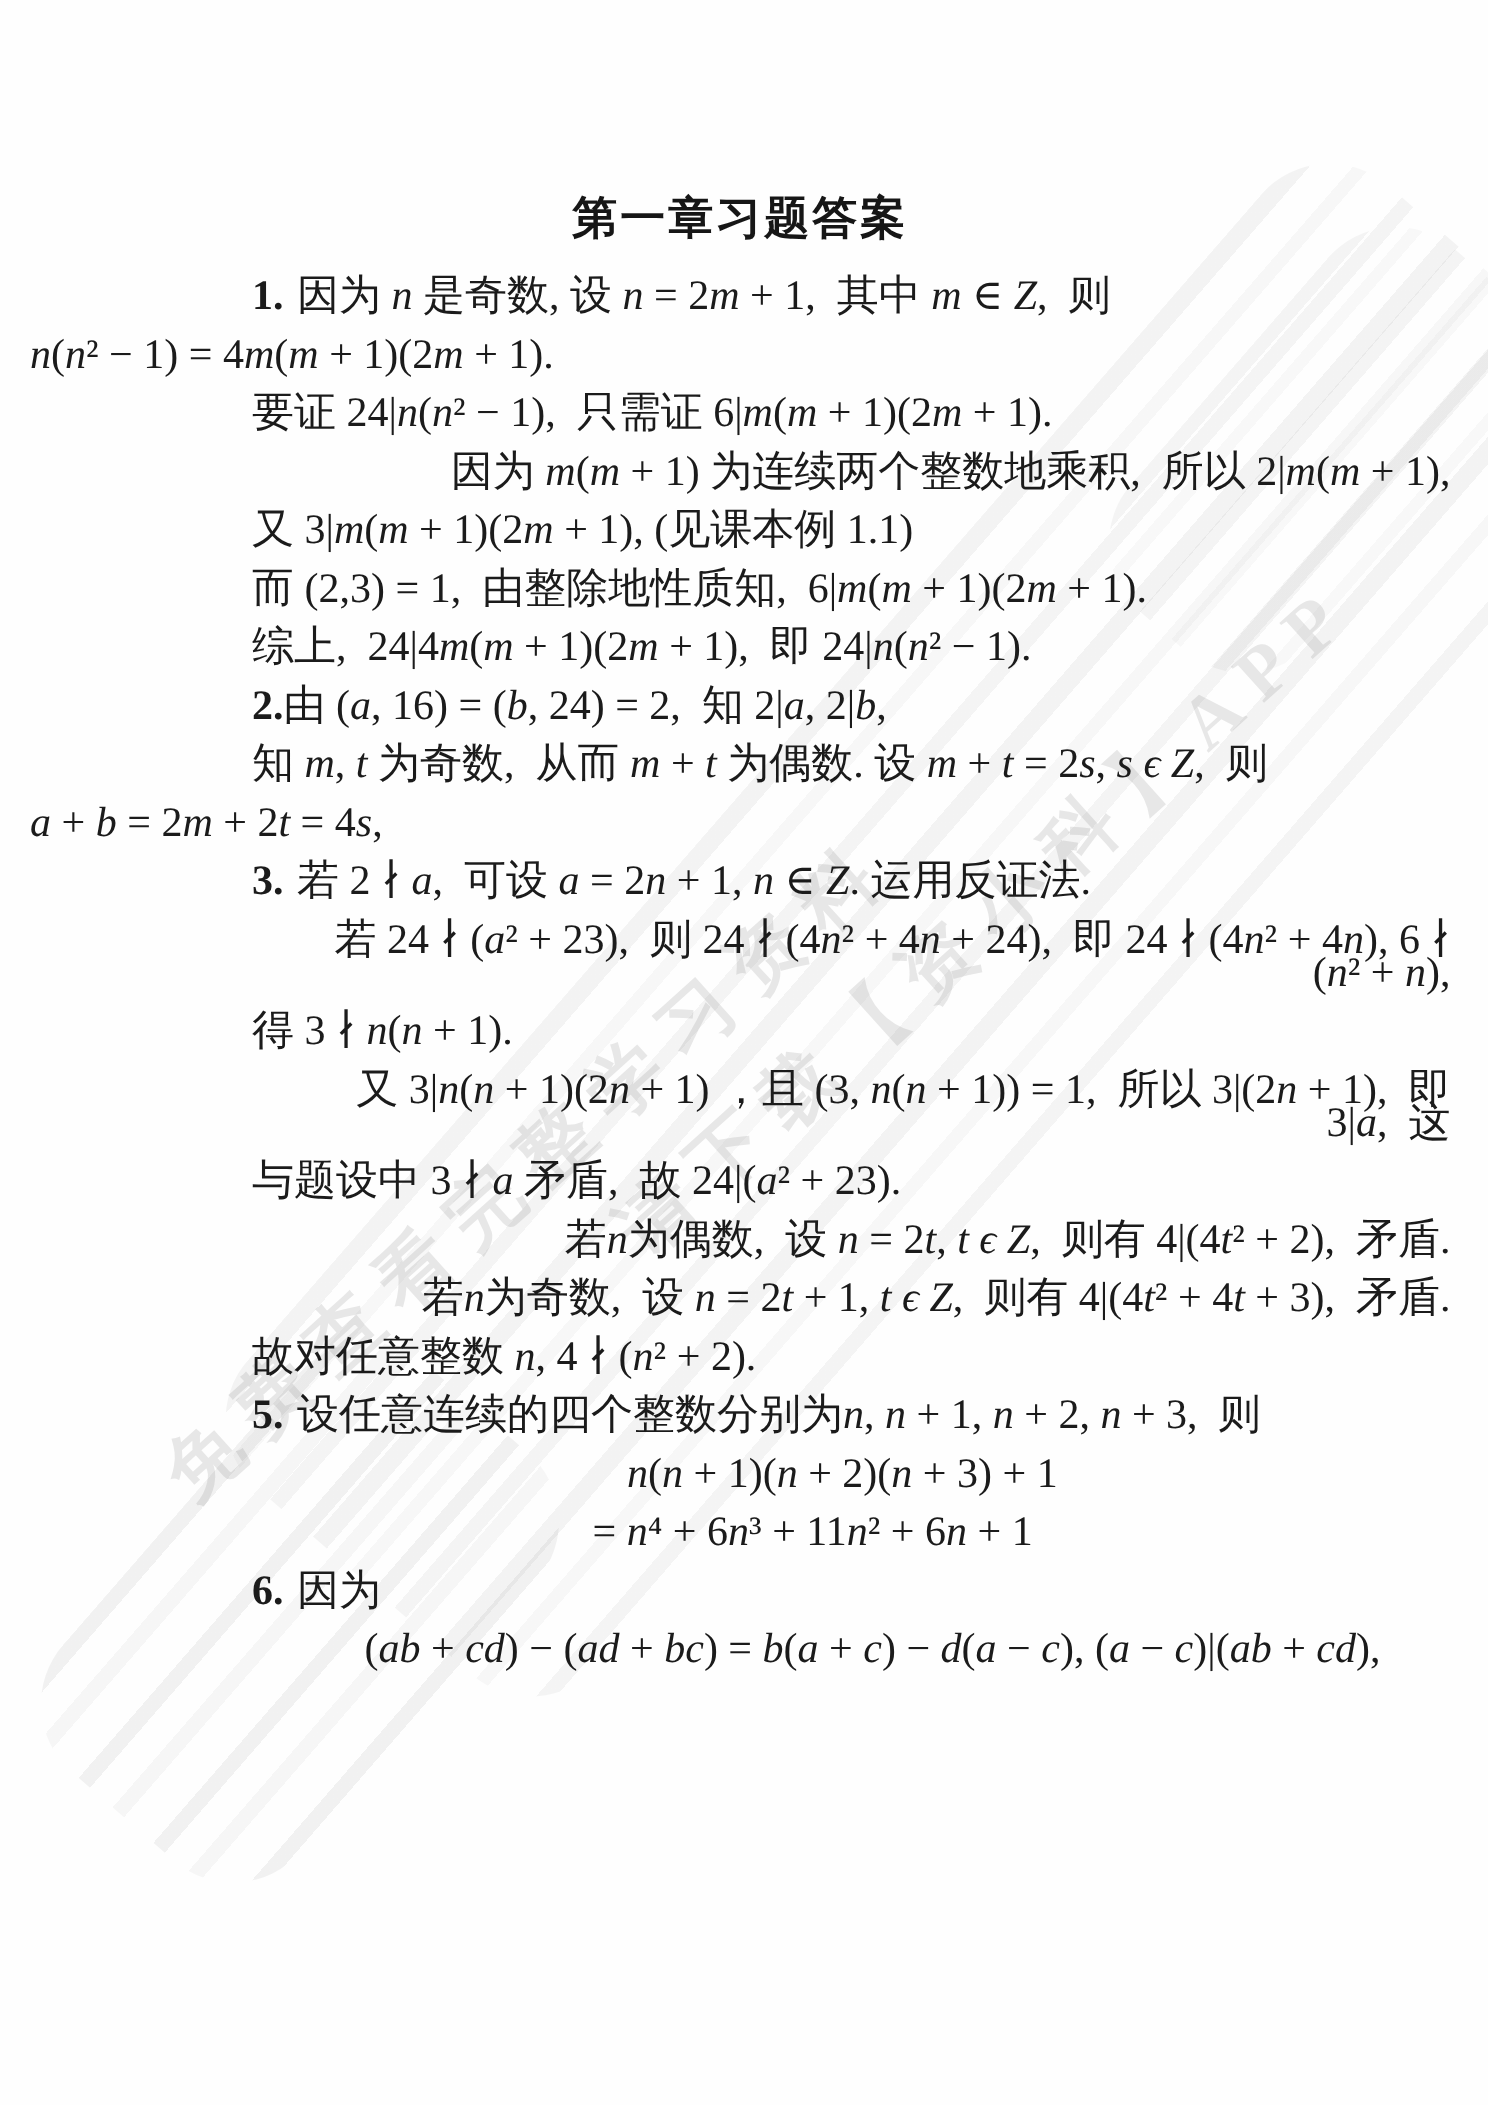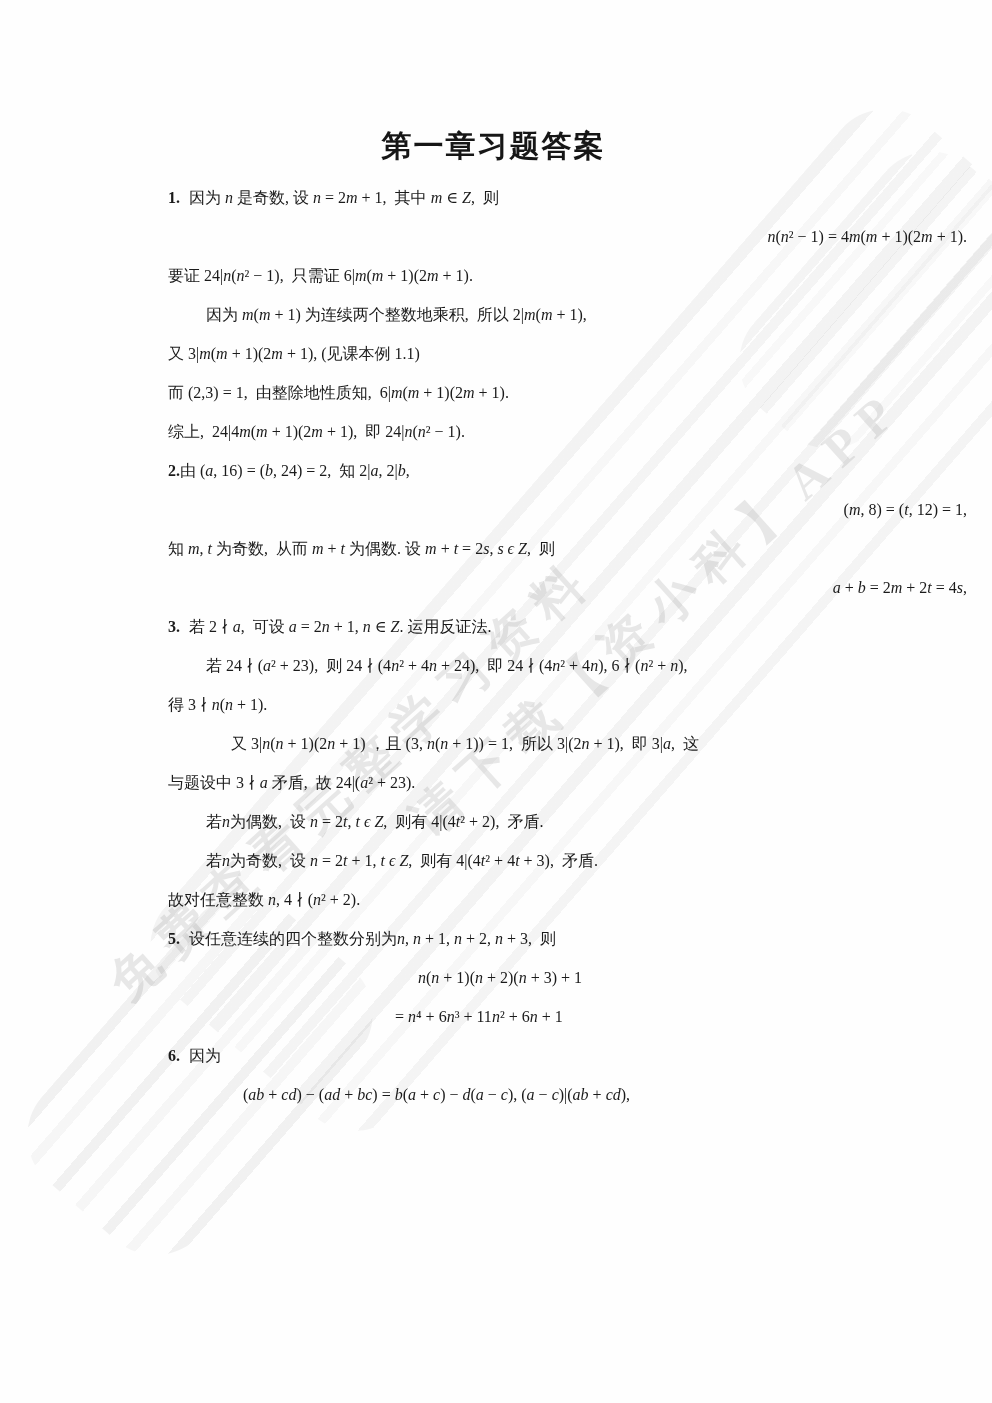--- a/index.html
+++ b/index.html
@@ -101,7 +101,7 @@
     letter-spacing: 2px;
   }
   .line {
-    font-size: 16px;
+    font-size: 28px;
     line-height: 22px;
     margin-bottom: 17px;
     color: #1b1b1b;

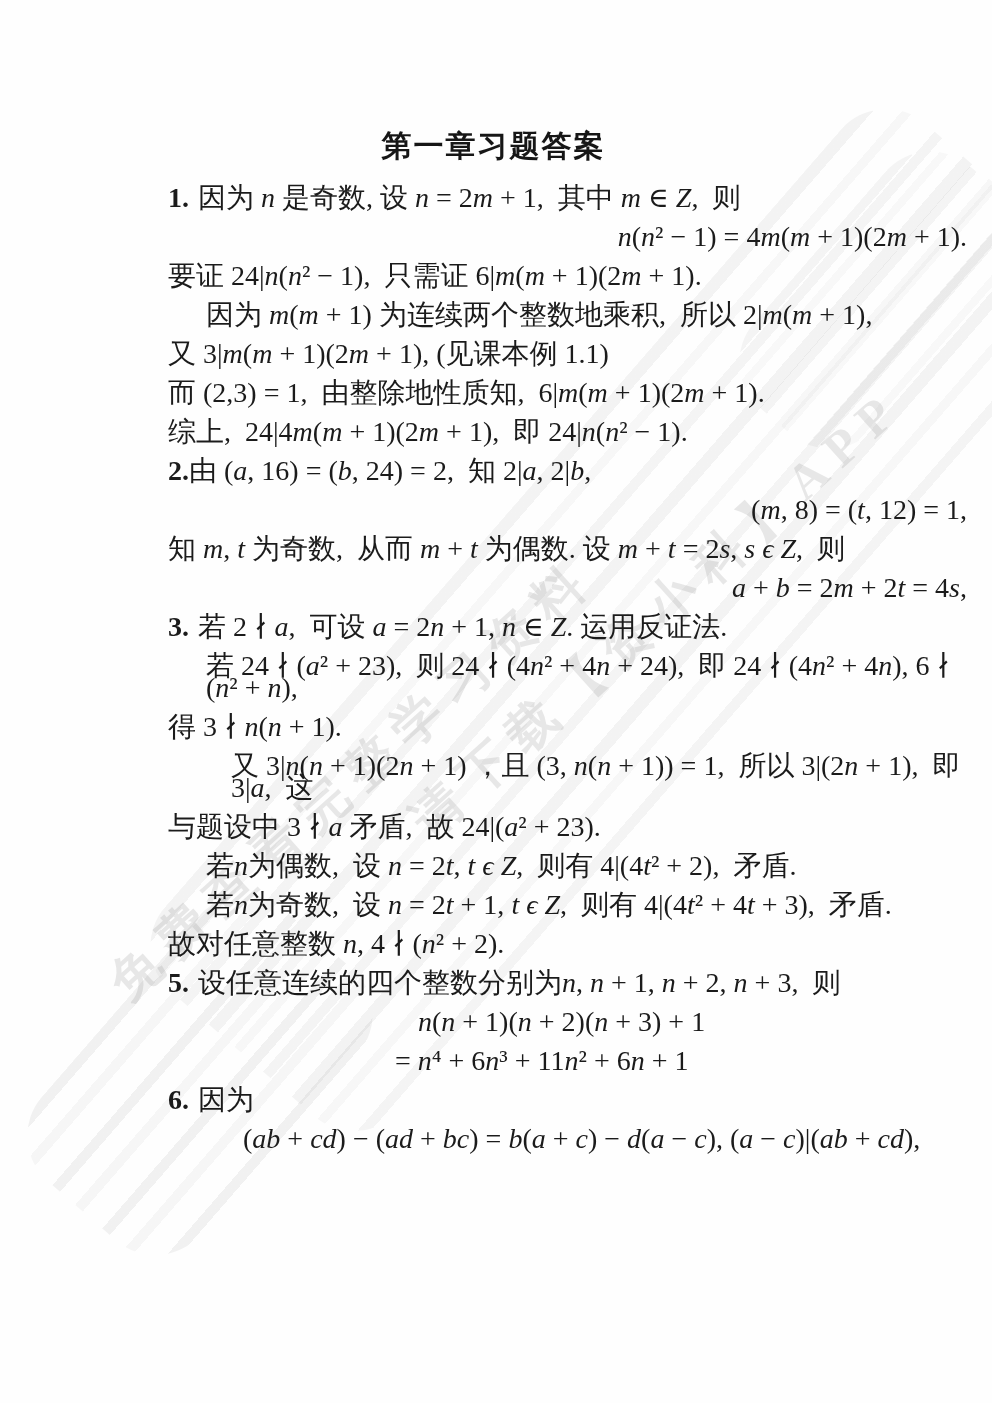--- a/index.html
+++ b/index.html
@@ -110,7 +110,7 @@
   }
   .line i { font-style: italic; }
   .indent   { padding-left: 186px; }
-  .f-center { padding-left: 0; text-align: right; }
+  .f-center { padding-left: 0; text-align: left; }
   .f-ml398  { padding-left: 398px; }
   .f-ml375  { padding-left: 375px; }
   .f-ml223  { padding-left: 223px; }

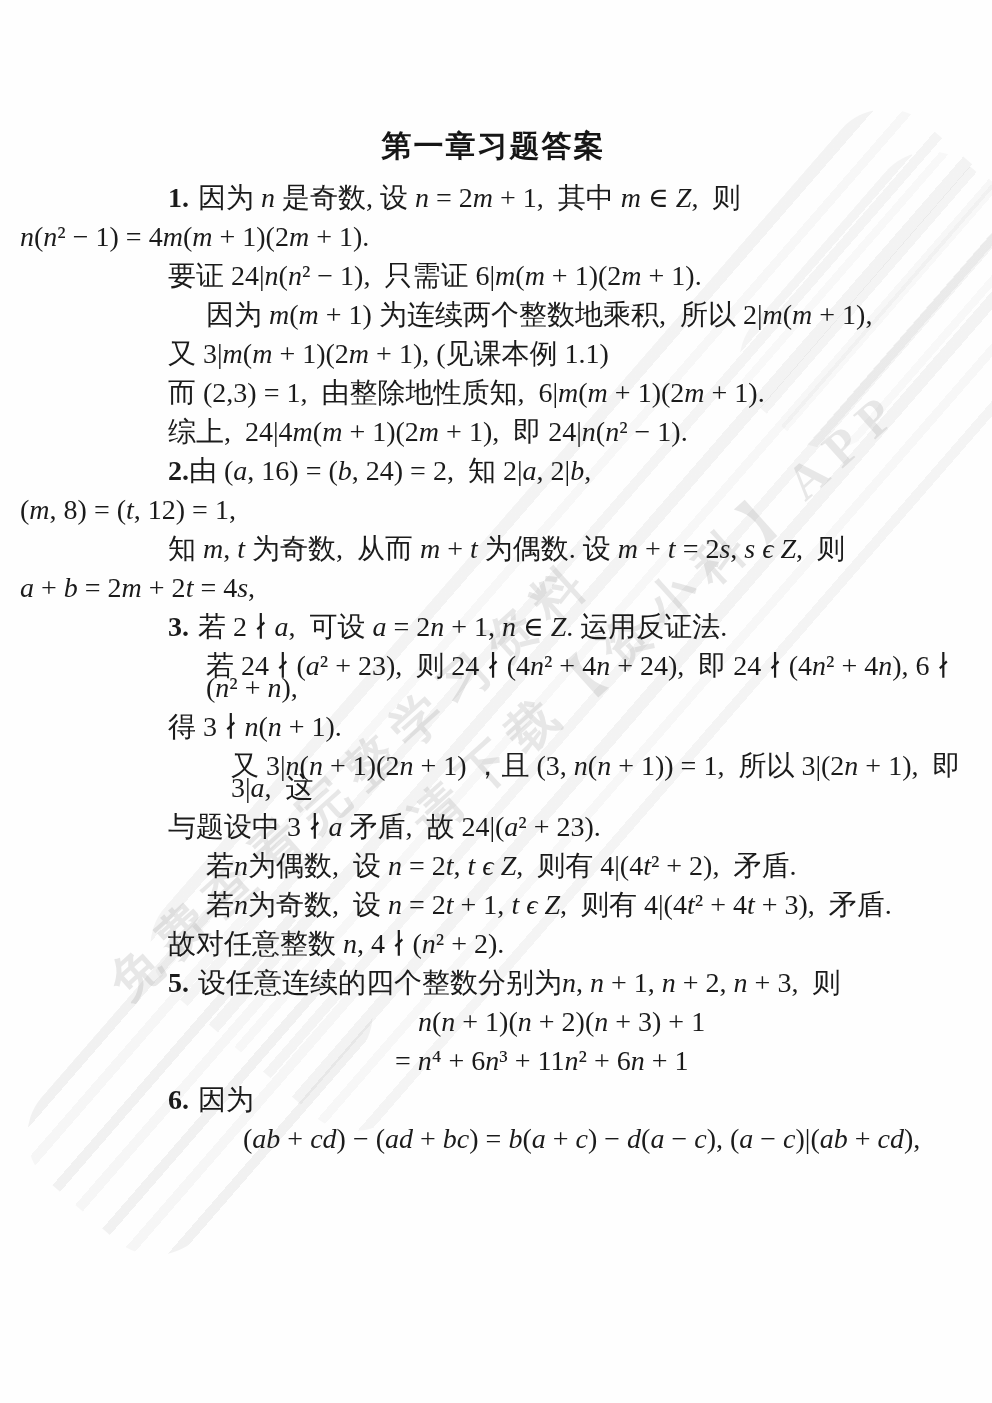--- a/index.html
+++ b/index.html
@@ -109,7 +109,7 @@
     padding-left: 148px;
   }
   .line i { font-style: italic; }
-  .indent   { padding-left: 186px; }
+  .indent   { padding-left: 186px; text-align: right; }
   .f-center { padding-left: 0; text-align: left; }
   .f-ml398  { padding-left: 398px; }
   .f-ml375  { padding-left: 375px; }

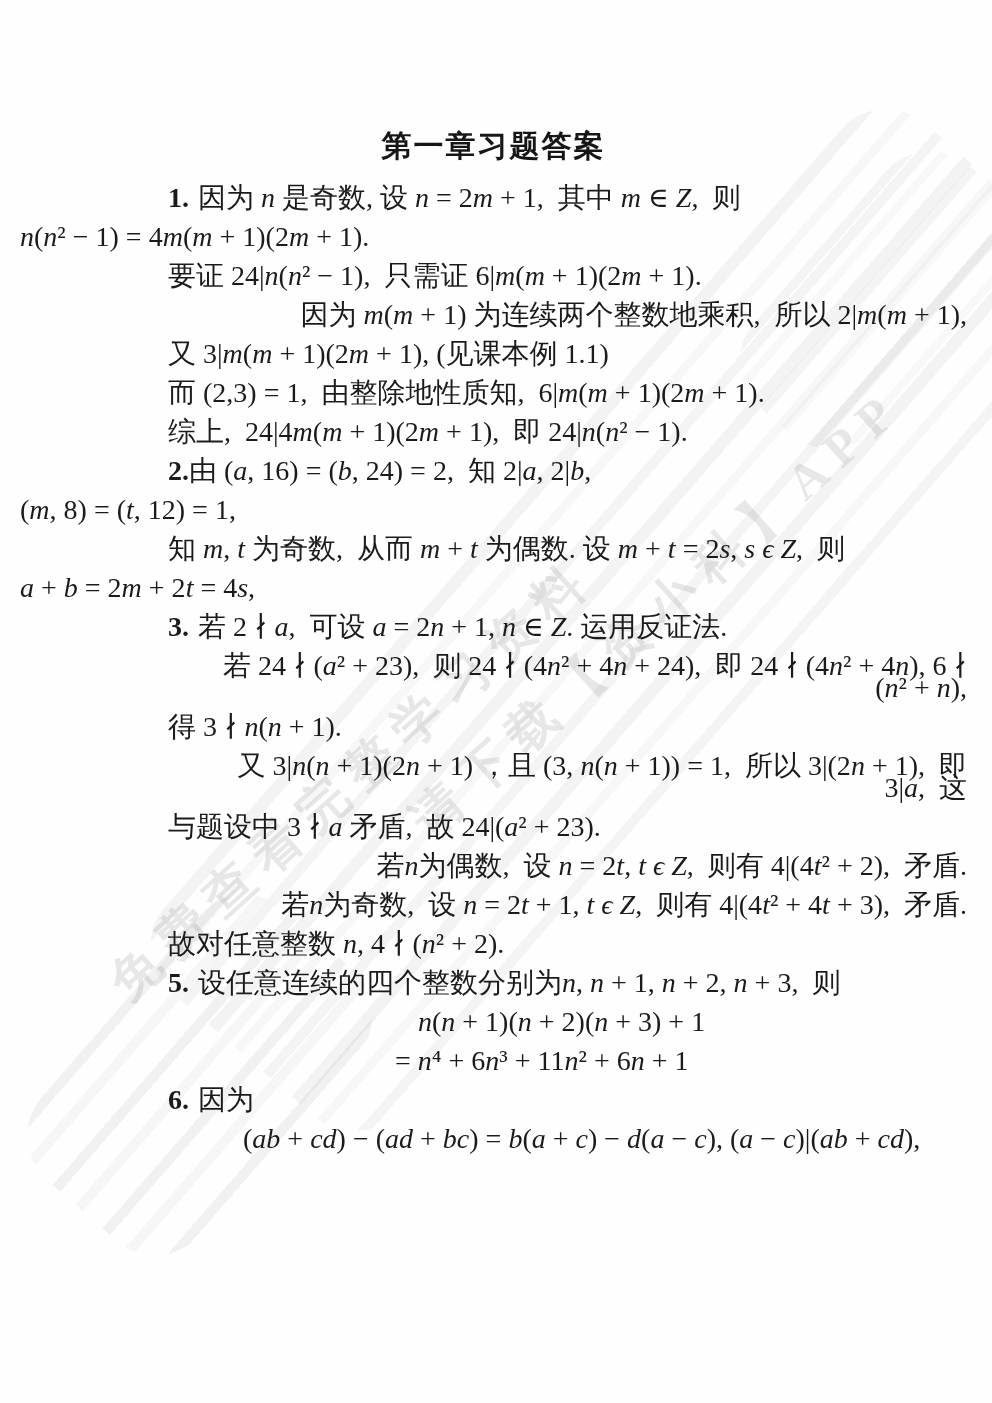--- a/index.html
+++ b/index.html
@@ -145,7 +145,6 @@
     <div class="line"><span class="t">而 (2,3) = 1,  由整除地性质知,  6|<i>m</i>(<i>m</i> + 1)(2<i>m</i> + 1).</span></div>
     <div class="line"><span class="t">综上,  24|4<i>m</i>(<i>m</i> + 1)(2<i>m</i> + 1),  即 24|<i>n</i>(<i>n</i>² − 1).</span></div>
     <div class="line"><b class="marker tight">2.</b><span class="t">由 (<i>a</i>, 16) = (<i>b</i>, 24) = 2,  知 2|<i>a</i>, 2|<i>b</i>,</span></div>
-    <div class="line f-center"><span class="t">(<i>m</i>, 8) = (<i>t</i>, 12) = 1,</span></div>
     <div class="line"><span class="t">知 <i>m</i>, <i>t</i> 为奇数,  从而 <i>m</i> + <i>t</i> 为偶数. 设 <i>m</i> + <i>t</i> = 2<i>s</i>, <i>s</i> <i>ϵ</i> <i>Z</i>,  则</span></div>
     <div class="line f-center"><span class="t"><i>a</i> + <i>b</i> = 2<i>m</i> + 2<i>t</i> = 4<i>s</i>,</span></div>
     <div class="line"><b class="marker">3.</b><span class="t">若 2 ∤ <i>a</i>,  可设 <i>a</i> = 2<i>n</i> + 1, <i>n</i> ∈ <i>Z</i>. 运用反证法.</span></div>

